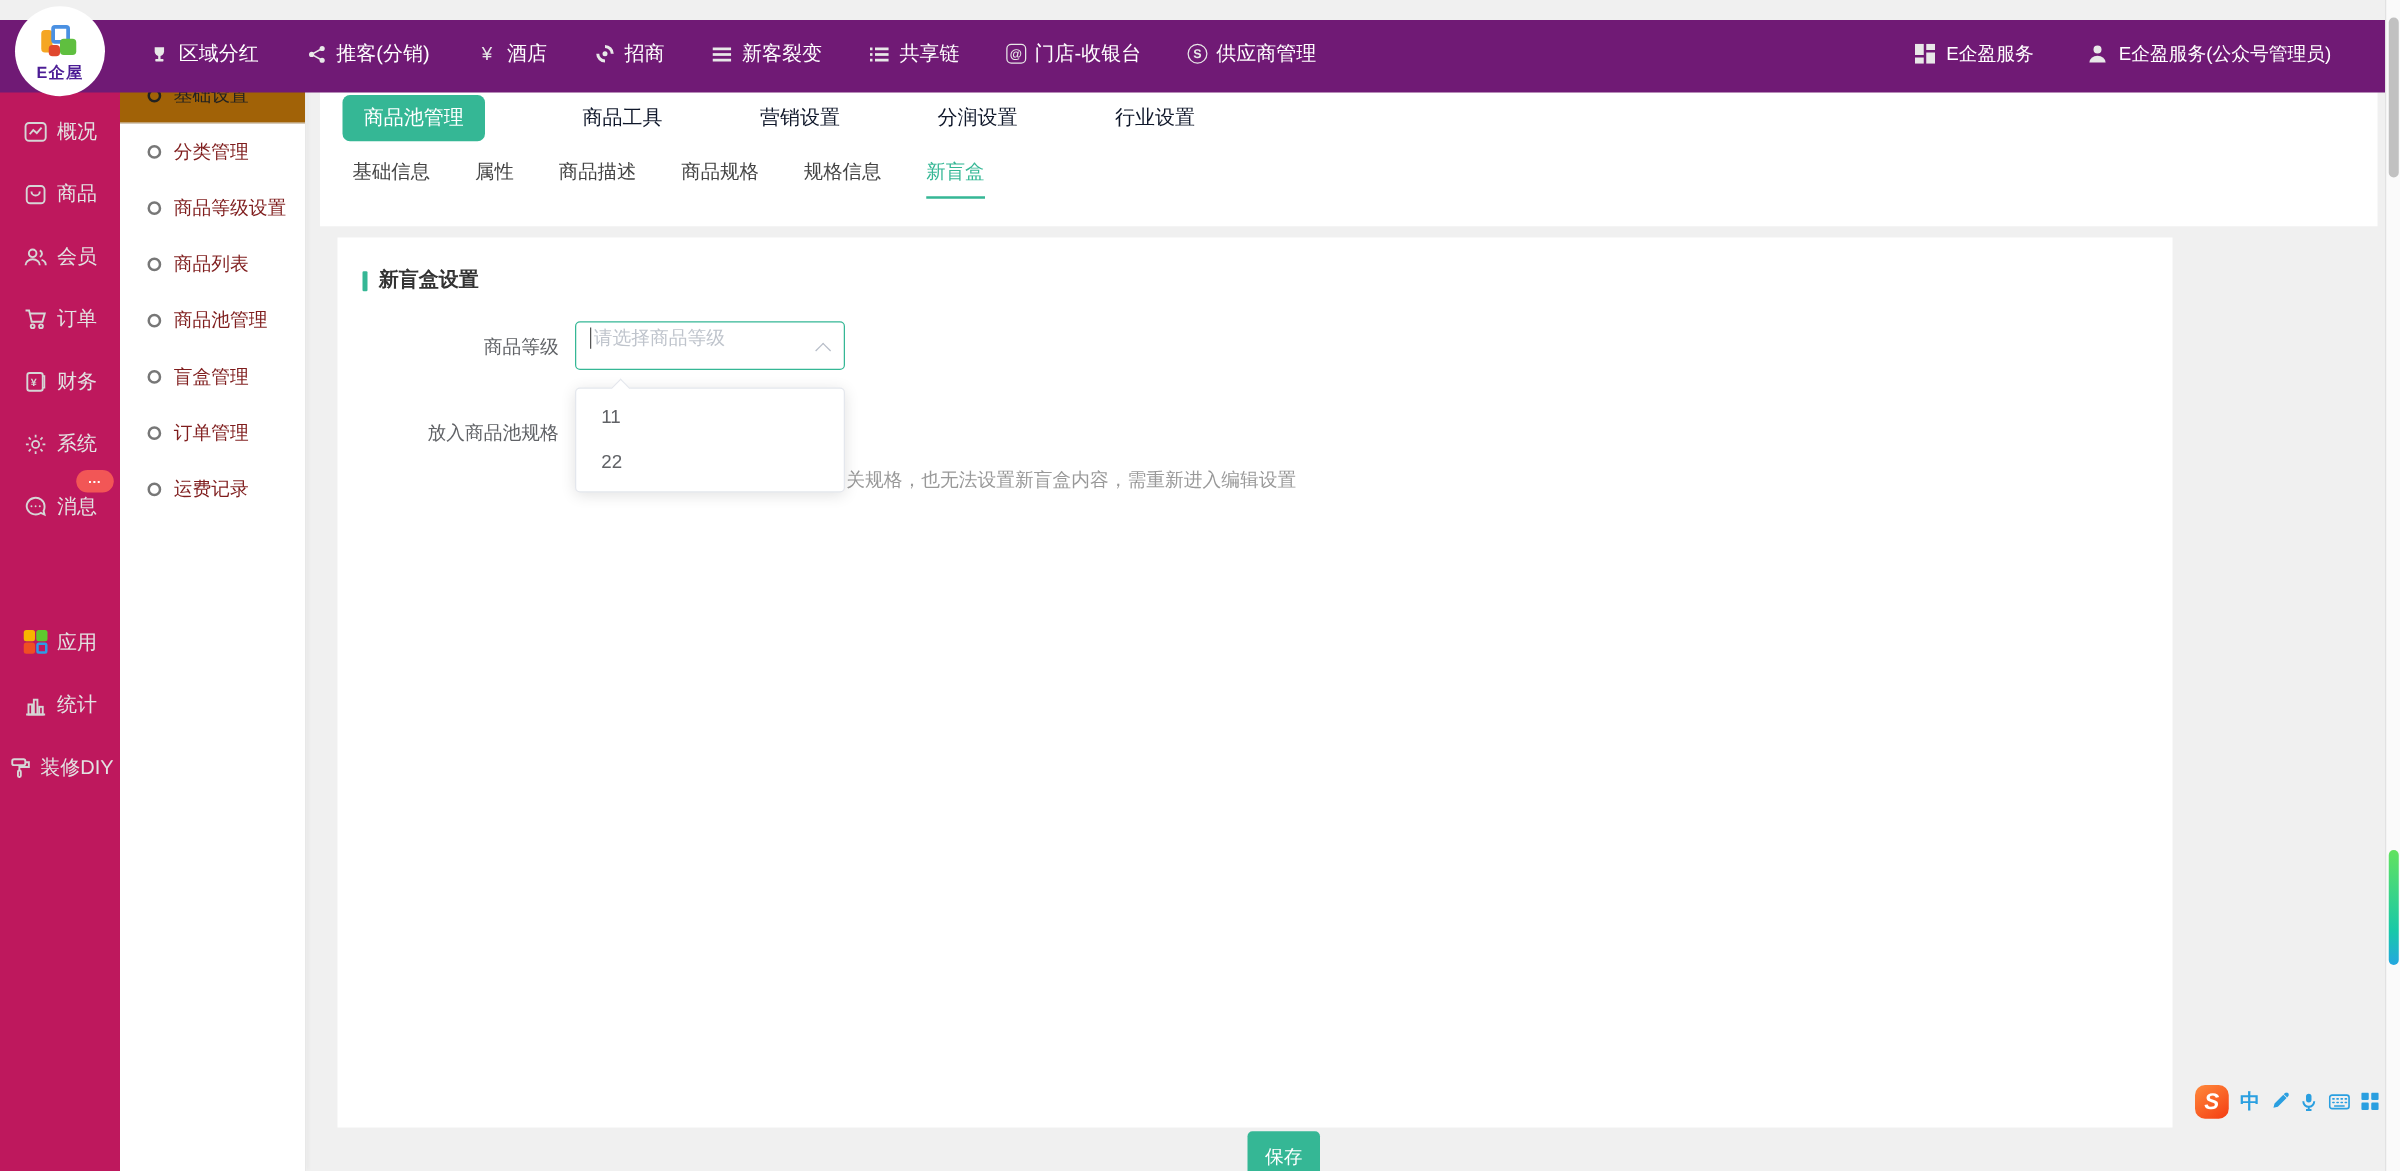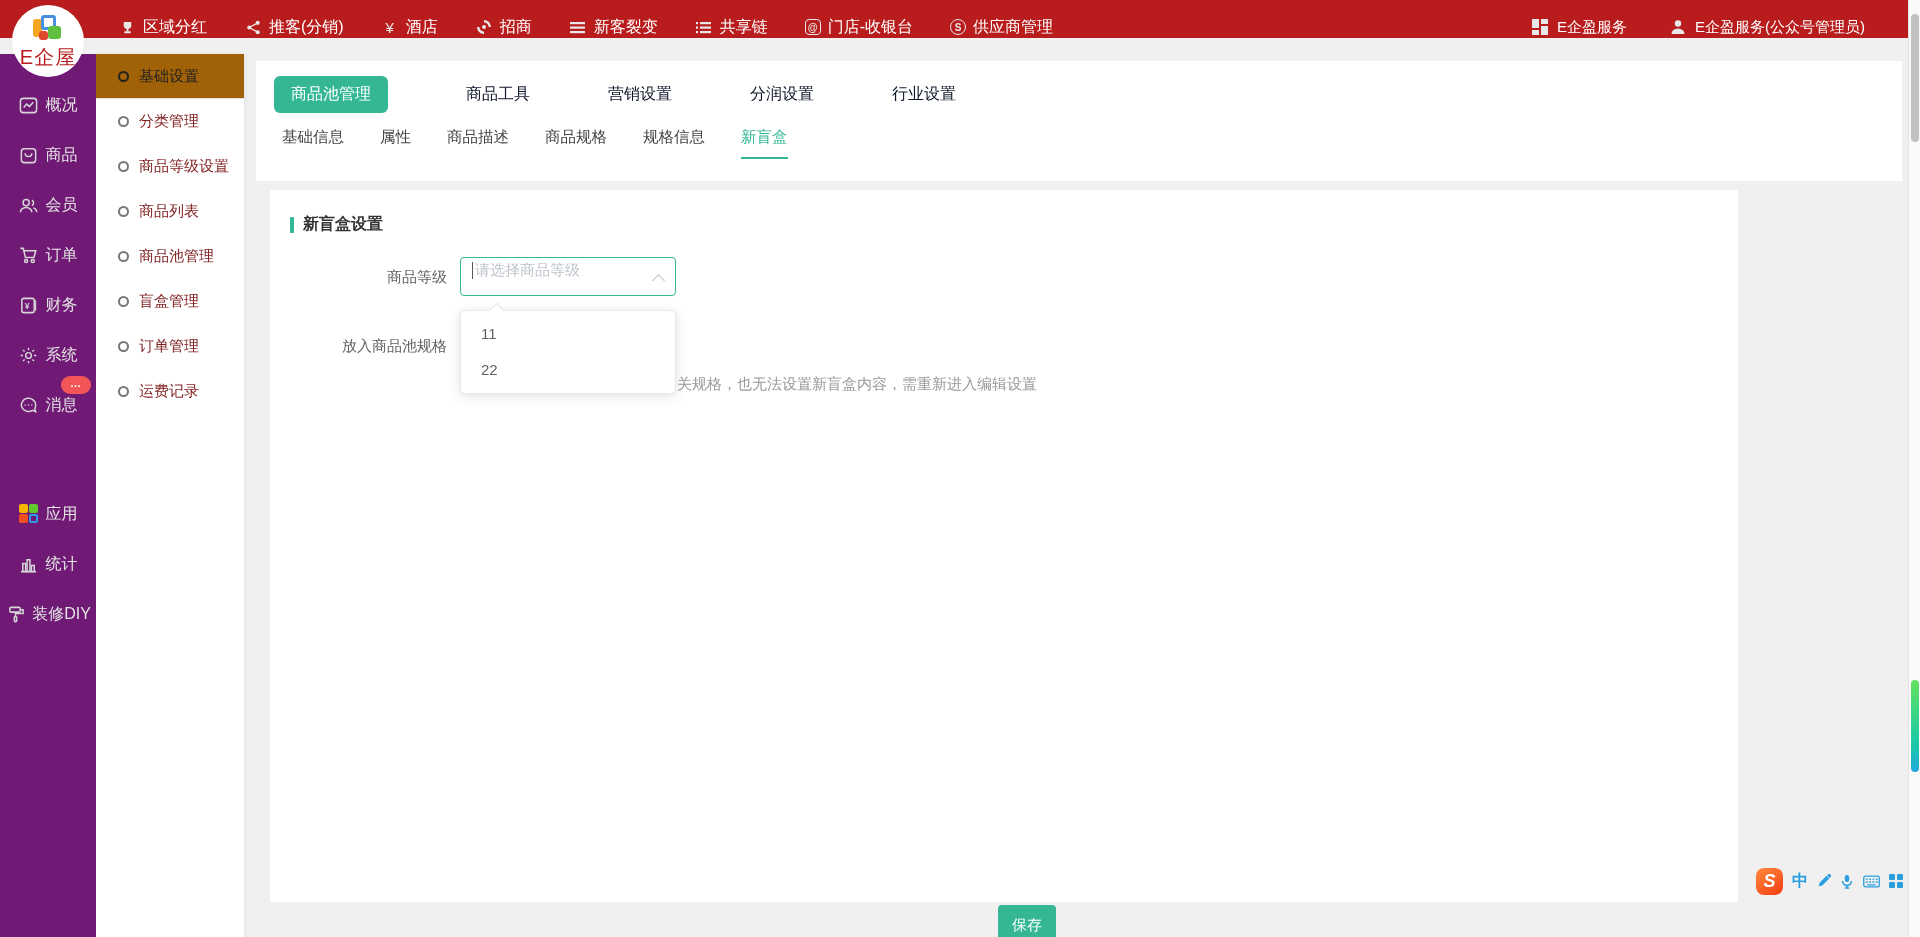--- a/index.html
+++ b/index.html
@@ -7,7 +7,7 @@
   body { font-family:"Liberation Sans","DejaVu Sans",sans-serif; background:#f0f0f0; position:relative; }
 
   
-  .topbar { position:absolute; left:0; top:0; width:1920px; height:38px; background:#b91c1c; z-index:20; }
+  .topbar { position:absolute; left:0; top:16px; width:1920px; height:58px; background:#701a75; z-index:20; }
   .topmenu { position:absolute; left:118px; top:0; height:54px; display:flex; align-items:center; gap:37px; }
   .topmenu .mitem { display:flex; align-items:center; gap:7px; color:#fff; font-size:16px; cursor:pointer; white-space:nowrap; }
   .ticon { display:inline-flex; align-items:center; justify-content:center; width:18px; height:18px; color:#e8e8e8; font-size:15px; }

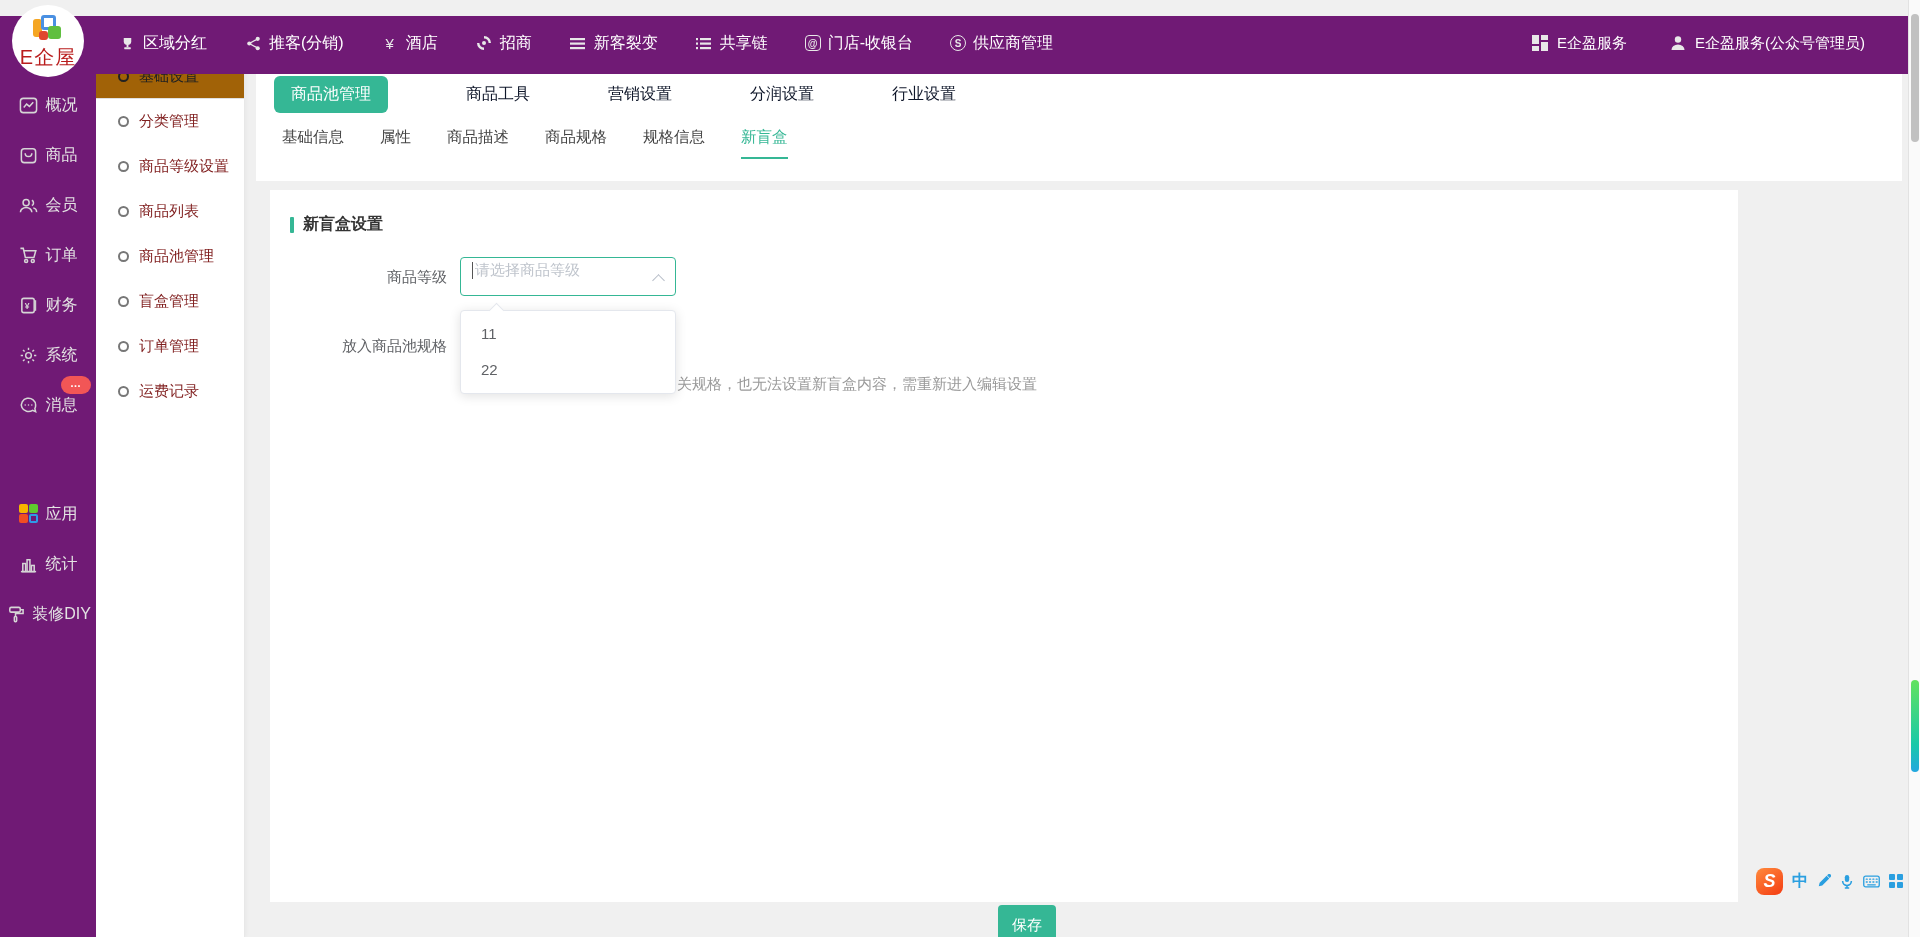--- a/index.html
+++ b/index.html
@@ -25,7 +25,7 @@
   .lg-b { left:8px; top:0; width:15px; height:15px; border:3.5px solid #4a90e2; background:#fff; }
   .lg-g { left:15px; top:11px; width:13px; height:13px; background:#5fbf3f; }
   .lg-r { left:6px; top:16px; width:9px; height:9px; background:#e0482f; }
-  .logo-text { font-size:20px; font-weight:normal; color:#b91c1c; margin-top:3px; letter-spacing:1px; }
+  .logo-text { font-size:13px; font-weight:bold; color:#4c1d95; margin-top:3px; letter-spacing:1px; }
 
   
   .sidebar { position:absolute; left:0; top:54px; width:96px; height:883px; background:#701a75; z-index:10; }

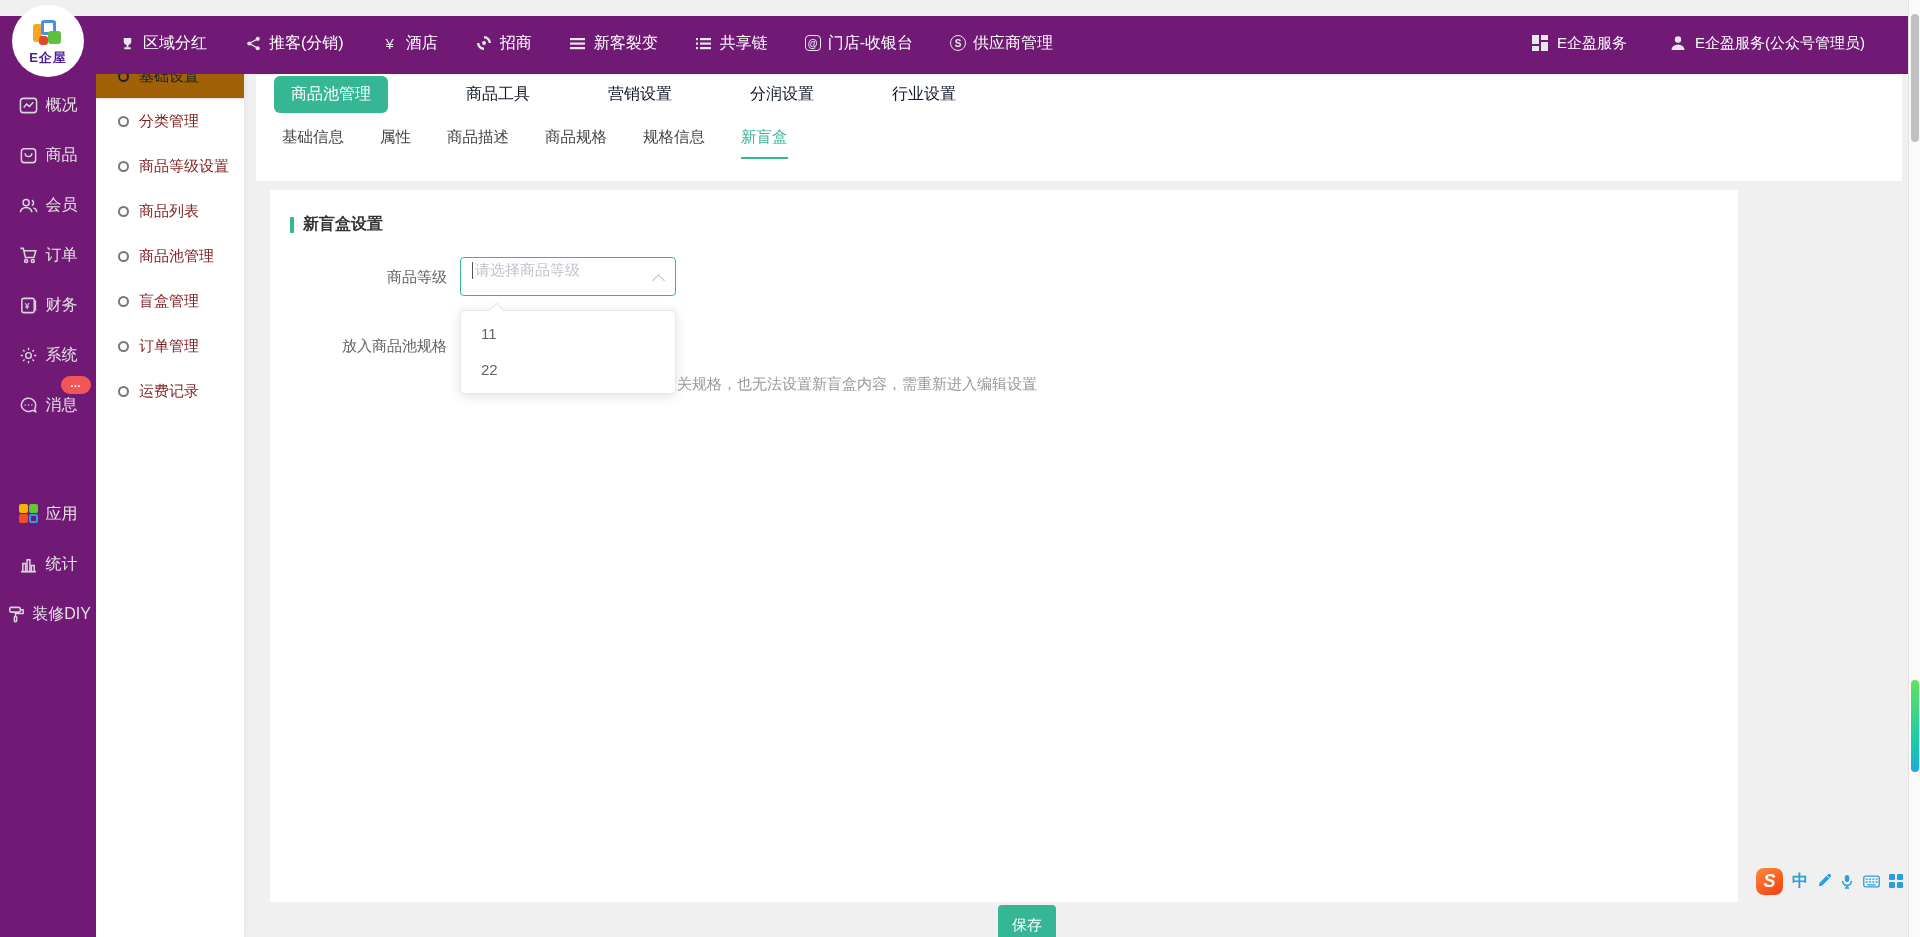--- a/index.html
+++ b/index.html
@@ -28,7 +28,7 @@
   .logo-text { font-size:13px; font-weight:bold; color:#4c1d95; margin-top:3px; letter-spacing:1px; }
 
   
-  .sidebar { position:absolute; left:0; top:54px; width:96px; height:883px; background:#701a75; z-index:10; }
+  .sidebar { position:absolute; left:0; top:54px; width:96px; height:883px; background:#be185d; z-index:10; }
   .side-items { margin-top:26px; }
   .side-item { height:50px; display:flex; align-items:center; justify-content:center; gap:7px; color:#e3e3e3; font-size:16px; cursor:pointer; position:relative; }
   .side-item .sicon { width:20px; height:20px; color:#d6d6d6; display:inline-flex; align-items:center; justify-content:center; font-size:18px; }

